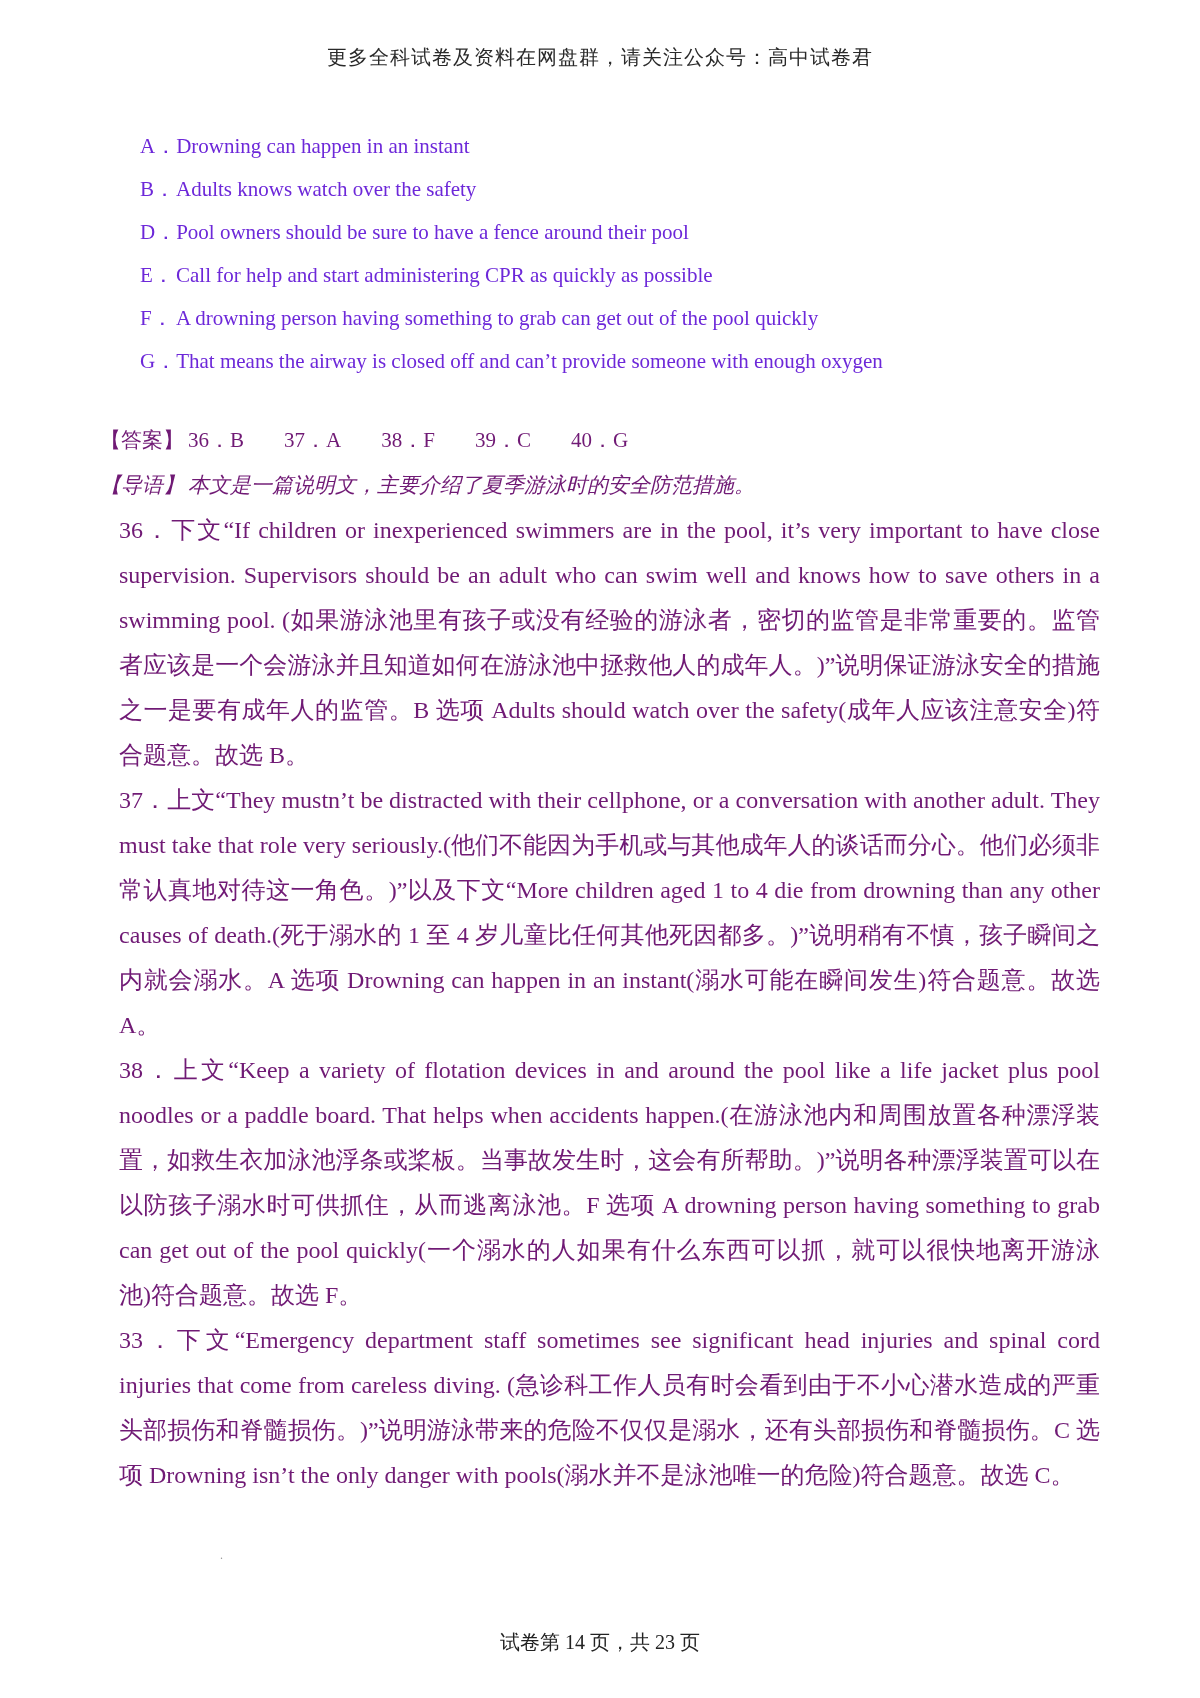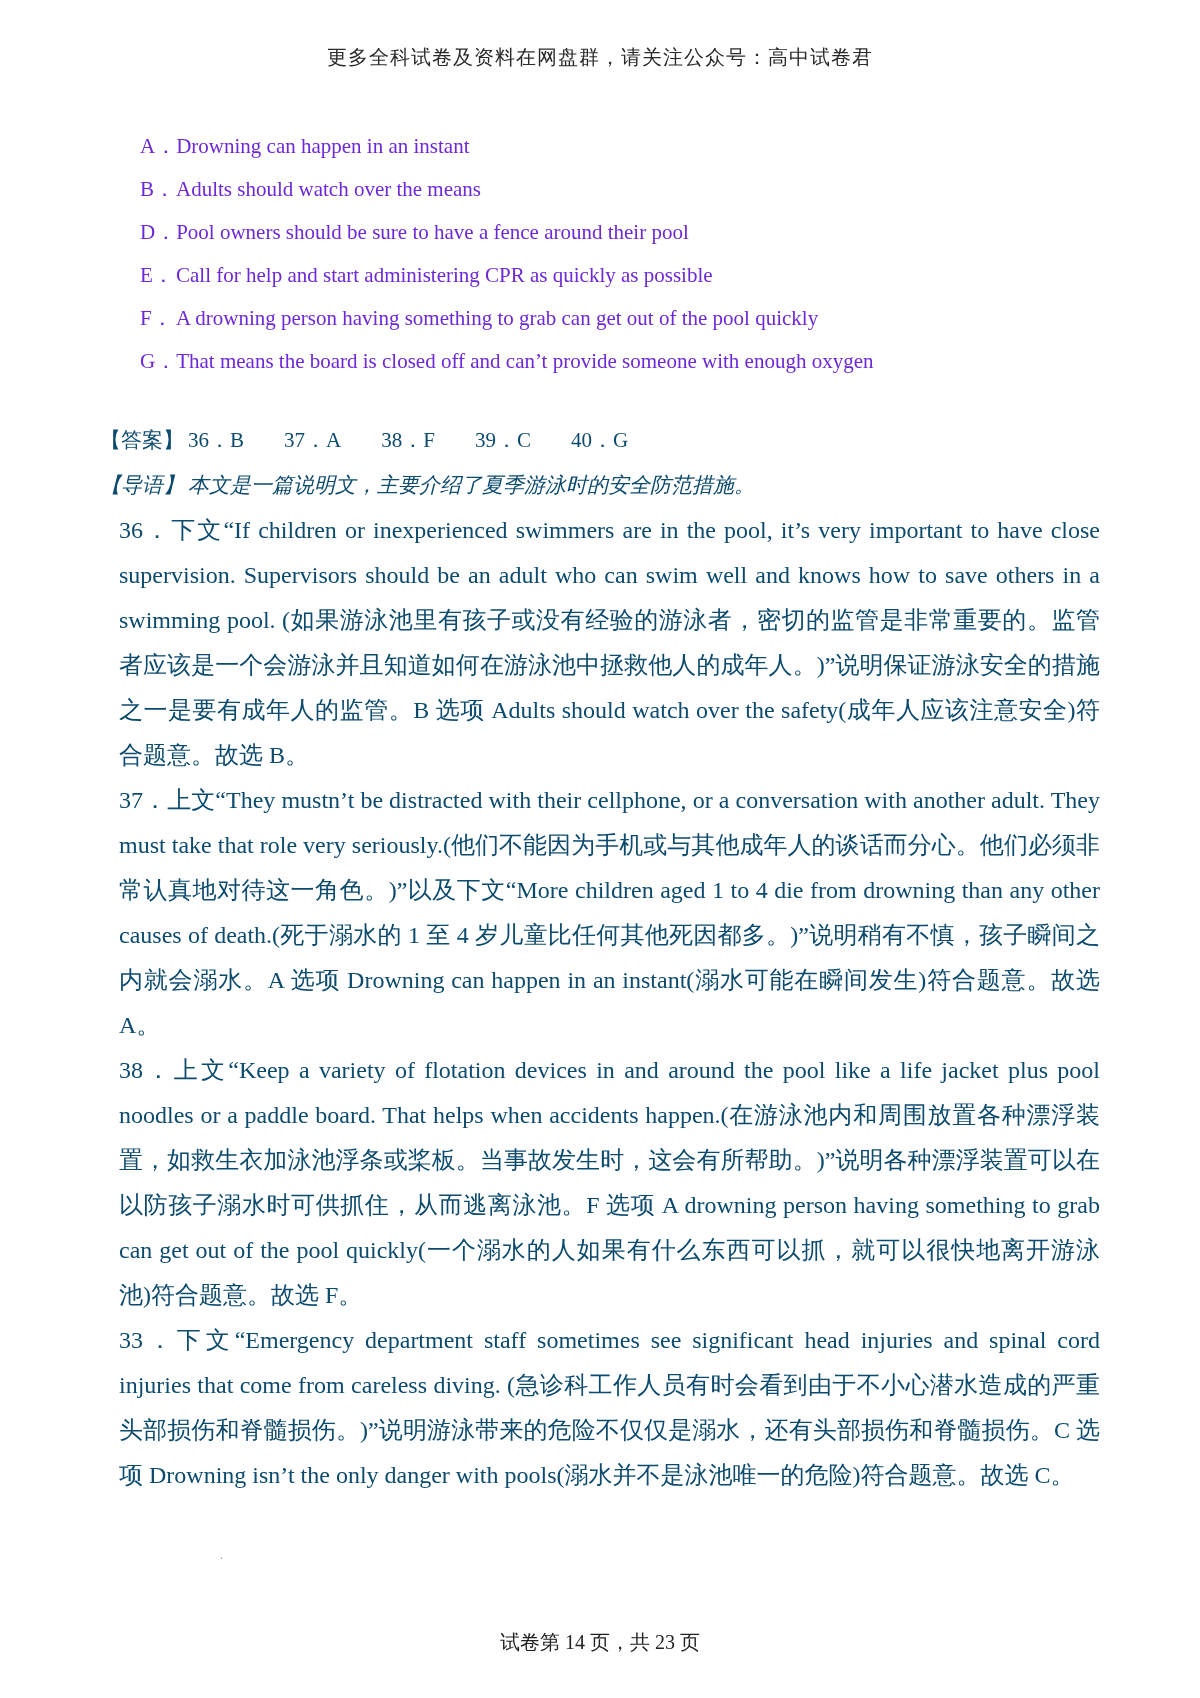--- a/index.html
+++ b/index.html
@@ -98,7 +98,7 @@
       <span class="opt-label">A．</span><span>Drowning can happen in an instant</span>
     </div>
     <div class="option-row">
-      <span class="opt-label">B．</span><span>Adults should watch over the means</span>
+      <span class="opt-label">B．</span><span>Adults knows watch over the safety</span>
     </div>
     <div class="option-row">
       <span class="opt-label">D．</span><span>Pool owners should be sure to have a fence around their pool</span>

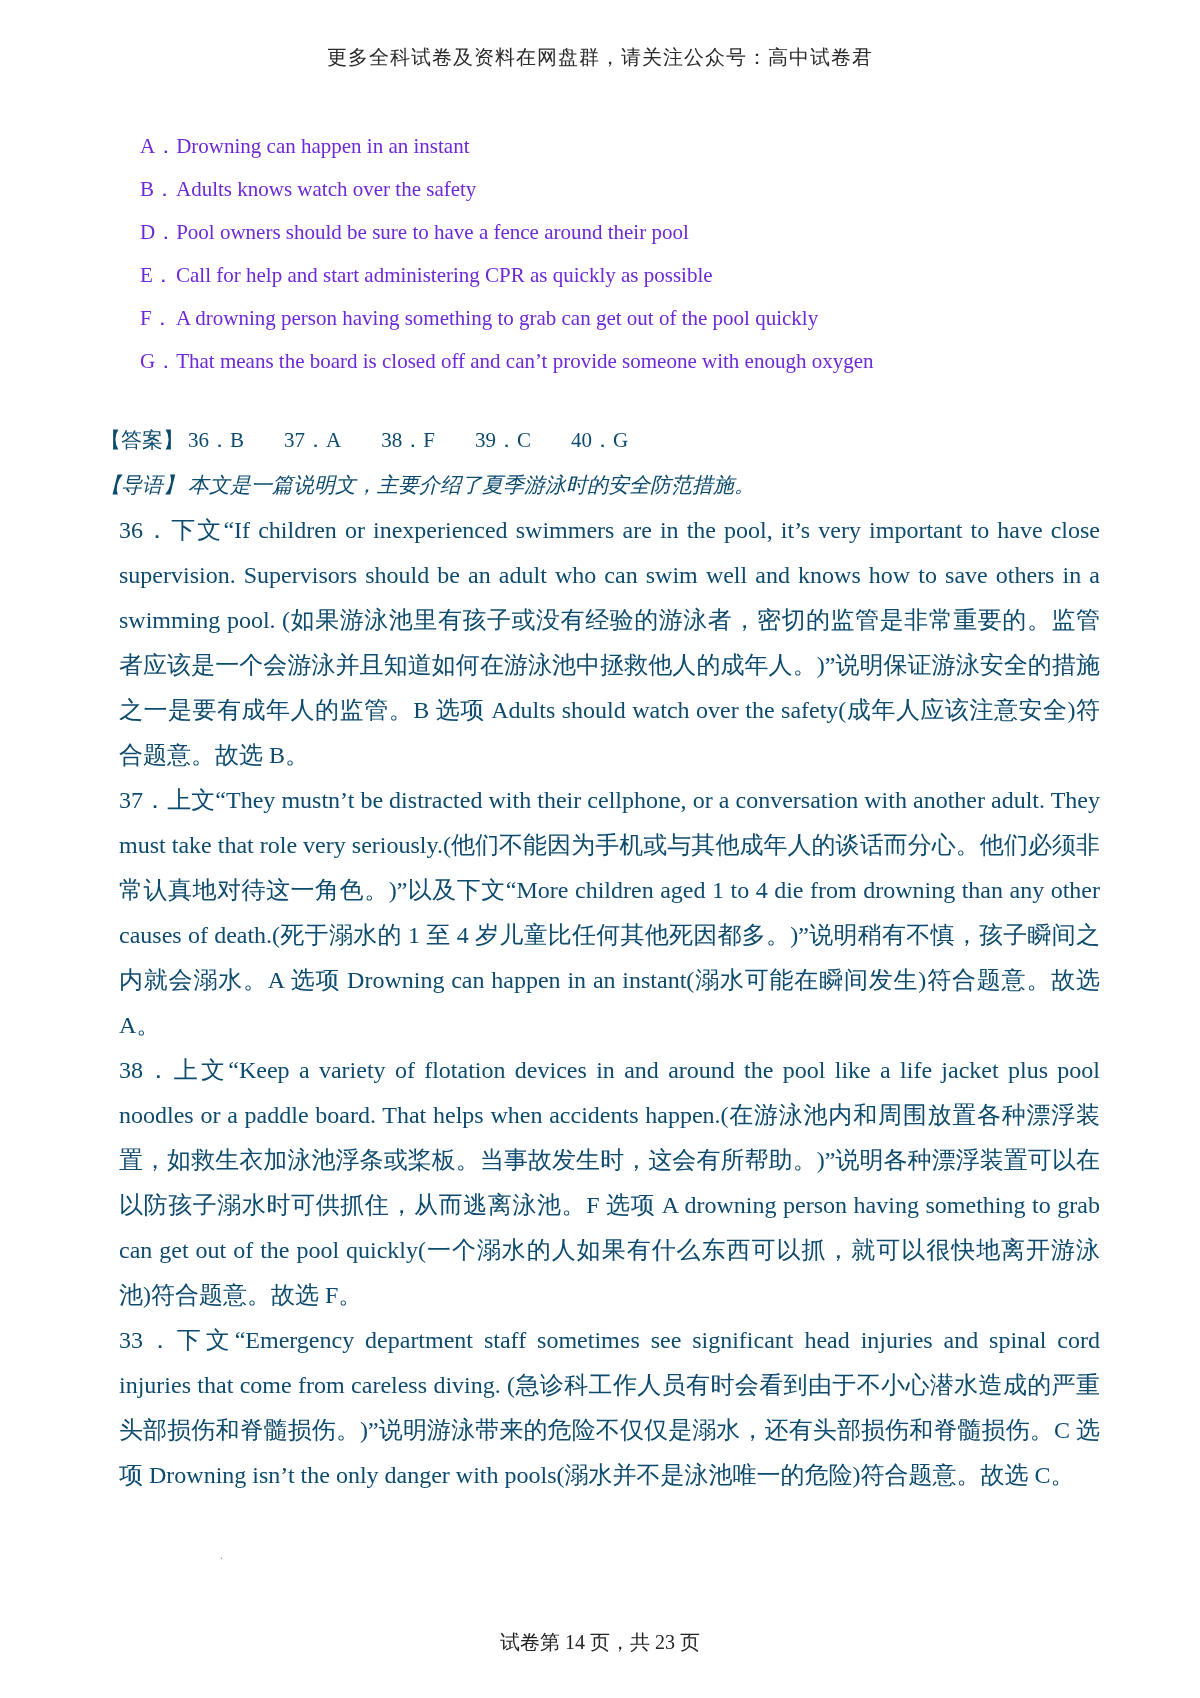--- a/index.html
+++ b/index.html
@@ -110,7 +110,7 @@
       <span class="opt-label">F．</span><span>A drowning person having something to grab can get out of the pool quickly</span>
     </div>
     <div class="option-row">
-      <span class="opt-label">G．</span><span>That means the board is closed off and can’t provide someone with enough oxygen</span>
+      <span class="opt-label">G．</span><span>That means the airway is closed off and can’t provide someone with enough oxygen</span>
     </div>
   </div>
 

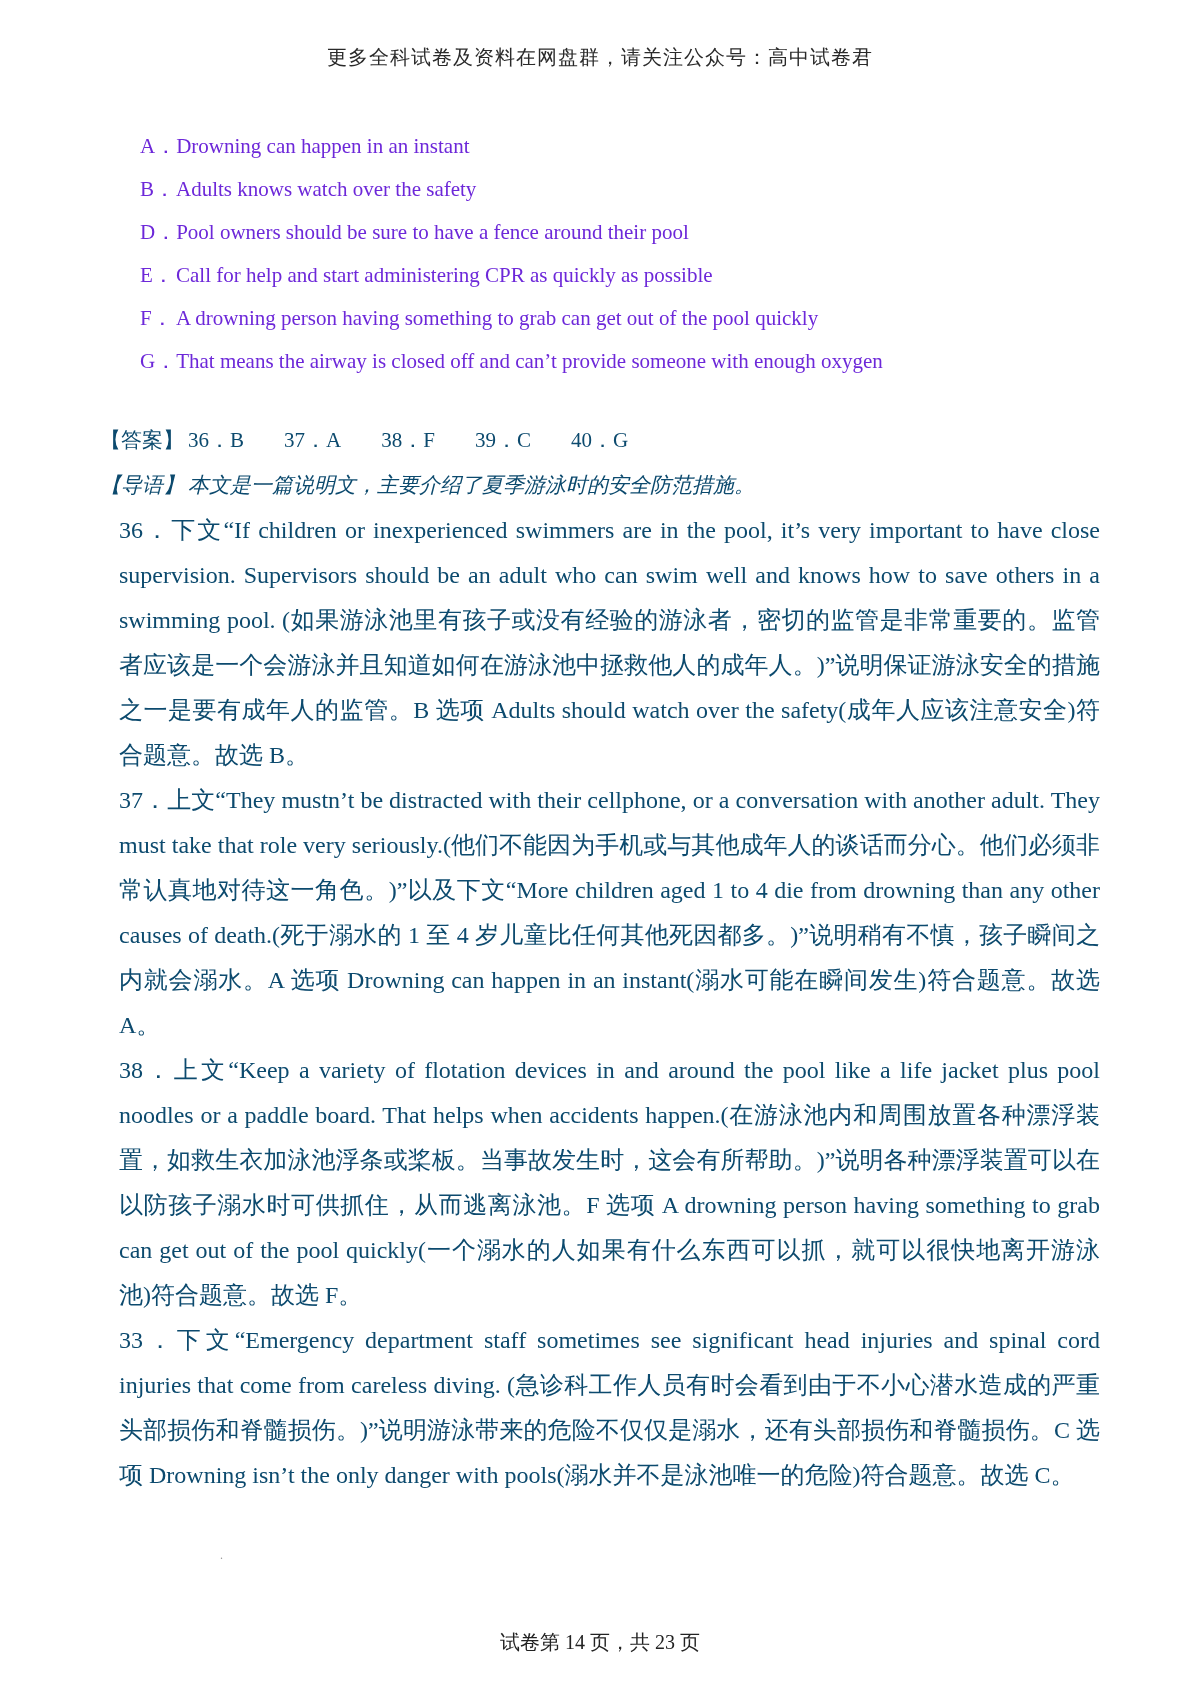--- a/index.html
+++ b/index.html
@@ -41,7 +41,7 @@
     display: inline-block;
     min-width: 36px;
   }
-  .red { color: #0c4a6e; }
+  .red { color: #701a75; }
   .answers-line {
     margin-top: 35px;
     height: 45px;

